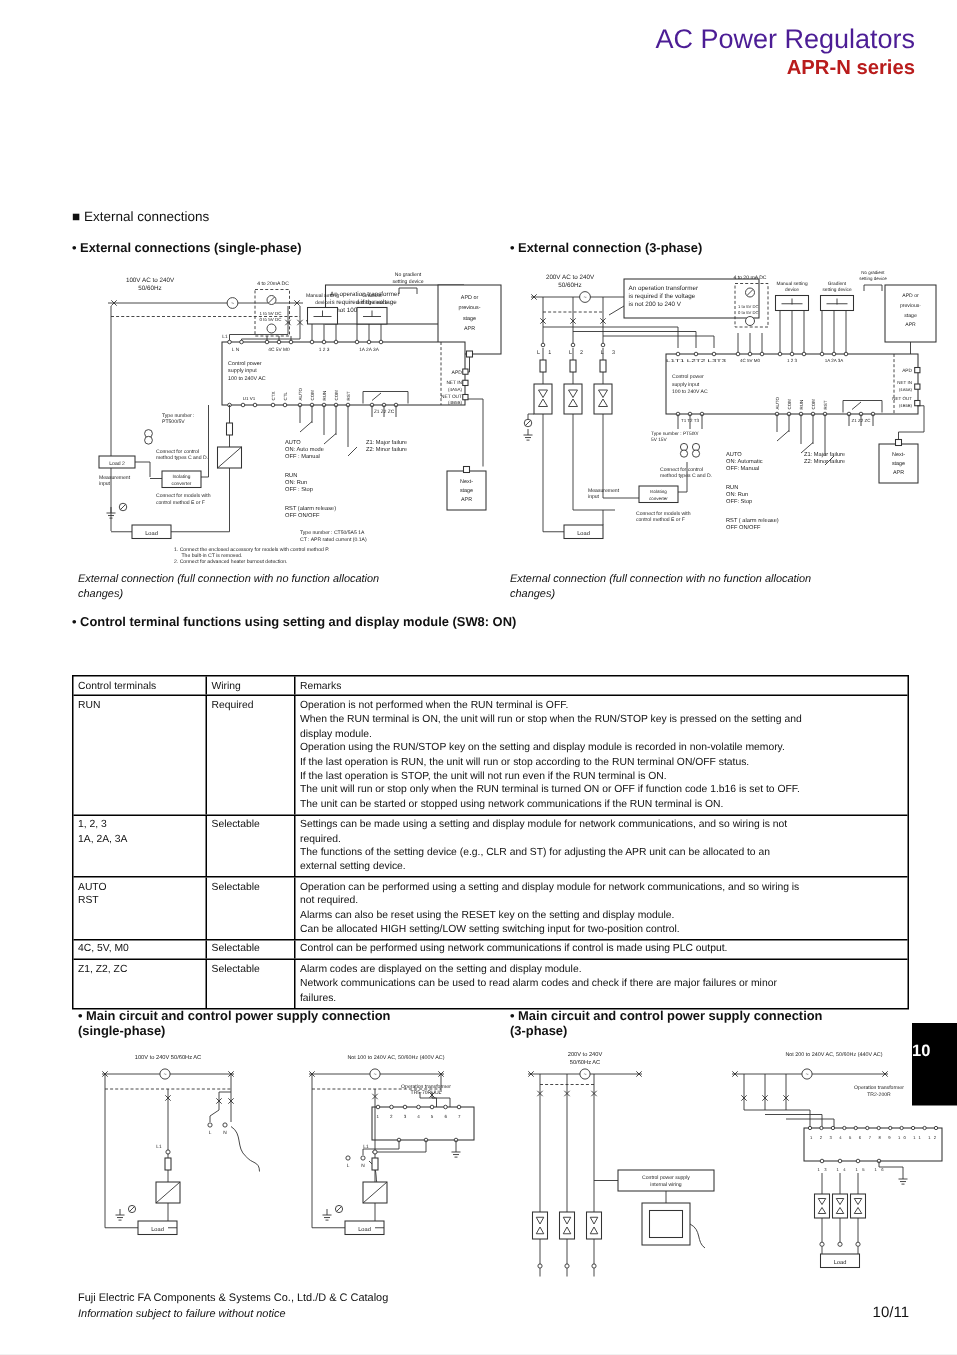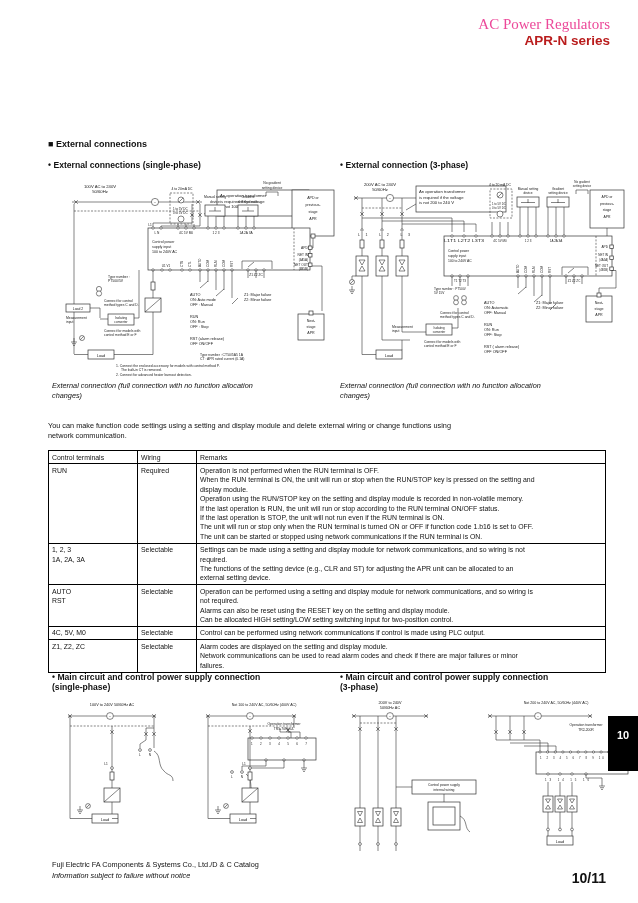--- a/index.html
+++ b/index.html
@@ -6,7 +6,7 @@
   .page{position:relative;width:638px;height:903px;background:#ffffff;margin:0 auto;
         font-family:"Liberation Sans",sans-serif;color:#111;overflow:hidden;}
   .abs{position:absolute;}
-  .title1{font-size:15px;color:#ec4899;font-family:Liberation Serif, serif;}
+  .title1{font-size:18px;color:#4c1d95;}
   .title2{font-size:13.5px;font-weight:bold;color:#b91c1c;}
   .sect-head{font-size:9px;font-weight:bold;}
   .sub-head{font-size:8.6px;font-weight:bold;white-space:pre-line;}

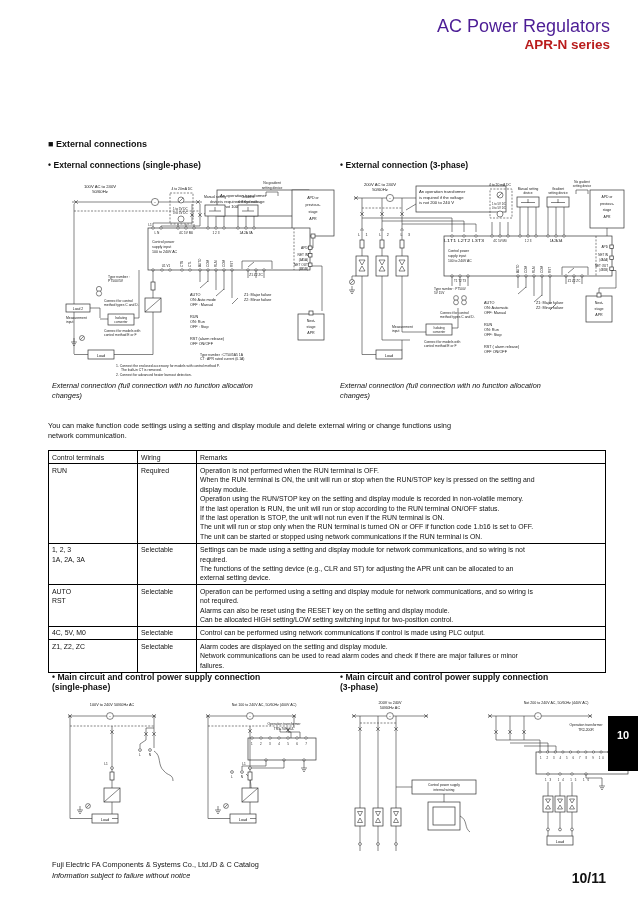--- a/index.html
+++ b/index.html
@@ -8,7 +8,7 @@
   .abs{position:absolute;}
   .title1{font-size:18px;color:#4c1d95;}
   .title2{font-size:13.5px;font-weight:bold;color:#b91c1c;}
-  .sect-head{font-size:9px;font-weight:bold;}
+  .sect-head{font-size:9px;font-weight:normal;}
   .sub-head{font-size:8.6px;font-weight:bold;white-space:pre-line;}
   .caption{font-size:7.3px;line-height:9.6px;white-space:pre-line;font-style:italic;}
   .intro{font-size:7.3px;line-height:10px;white-space:pre-line;}

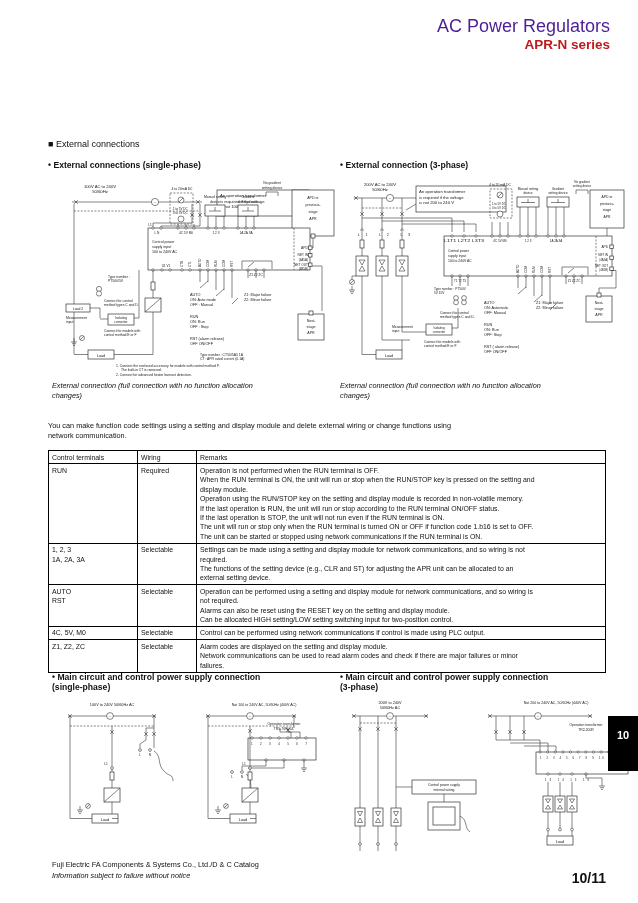--- a/index.html
+++ b/index.html
@@ -416,6 +416,7 @@
   <div class="abs caption" style="left:340px;top:381px;width:280px;">External connection (full connection with no function allocation
 changes)</div>
 
+  <div class="abs sub-head" style="left:48px;top:409px;">• Control terminal functions using setting and display module (SW8: ON)</div>
   <div class="abs intro" style="left:48px;top:421px;width:560px;">You can make function code settings using a setting and display module and delete external wiring or change functions using
 network communication.</div>
 

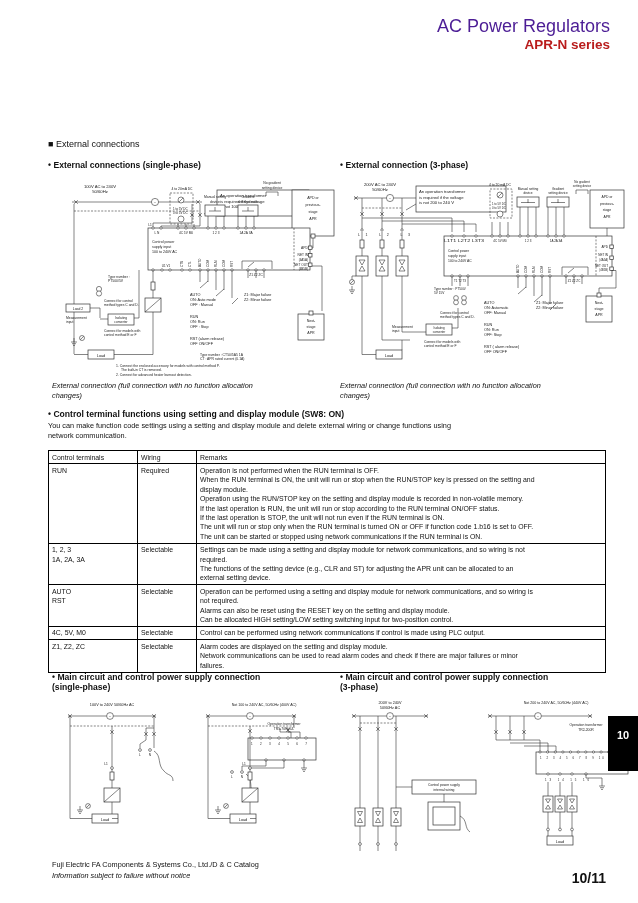--- a/index.html
+++ b/index.html
@@ -417,8 +417,6 @@
 changes)</div>
 
   <div class="abs sub-head" style="left:48px;top:409px;">• Control terminal functions using setting and display module (SW8: ON)</div>
-  <div class="abs intro" style="left:48px;top:421px;width:560px;">You can make function code settings using a setting and display module and delete external wiring or change functions using
-network communication.</div>
 
   <div class="tbl">
     <div class="trow">

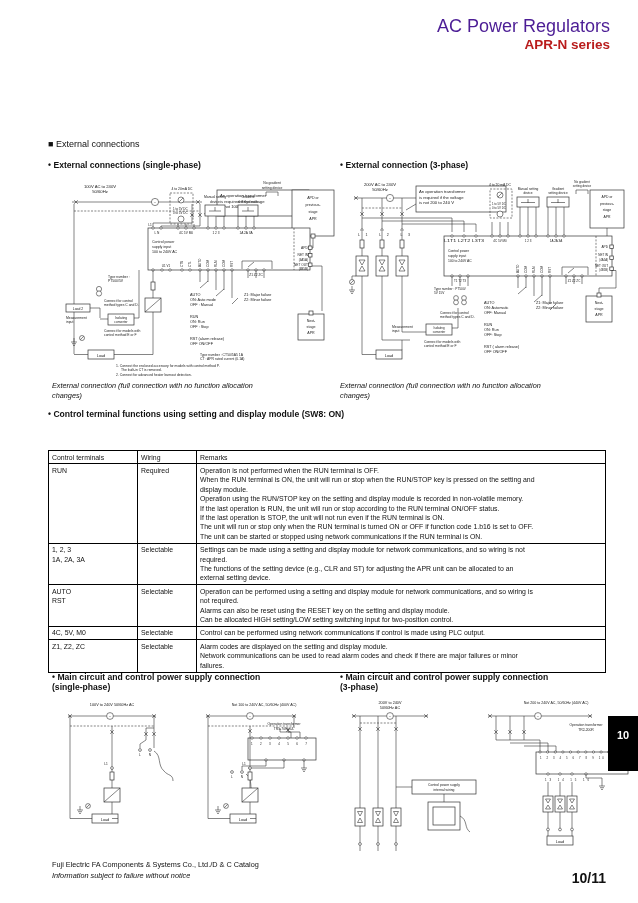--- a/index.html
+++ b/index.html
@@ -23,7 +23,7 @@
   .footer-note{font-size:7.3px;font-style:italic;}
   .pageno{font-size:14px;font-weight:bold;text-align:center;}
   .tab10{position:absolute;left:608px;top:682px;width:30px;height:55px;background:#000;color:#fff;
-         font-size:11px;font-weight:bold;text-align:center;padding-top:13px;box-sizing:border-box;margin-top:34px;}
+         font-size:11px;font-weight:bold;padding-top:13px;box-sizing:border-box;}
   svg{overflow:visible;}
   svg text{font-family:"Liberation Sans",sans-serif;fill:#222;}
   .ln{stroke:#333;stroke-width:0.6;fill:none;}

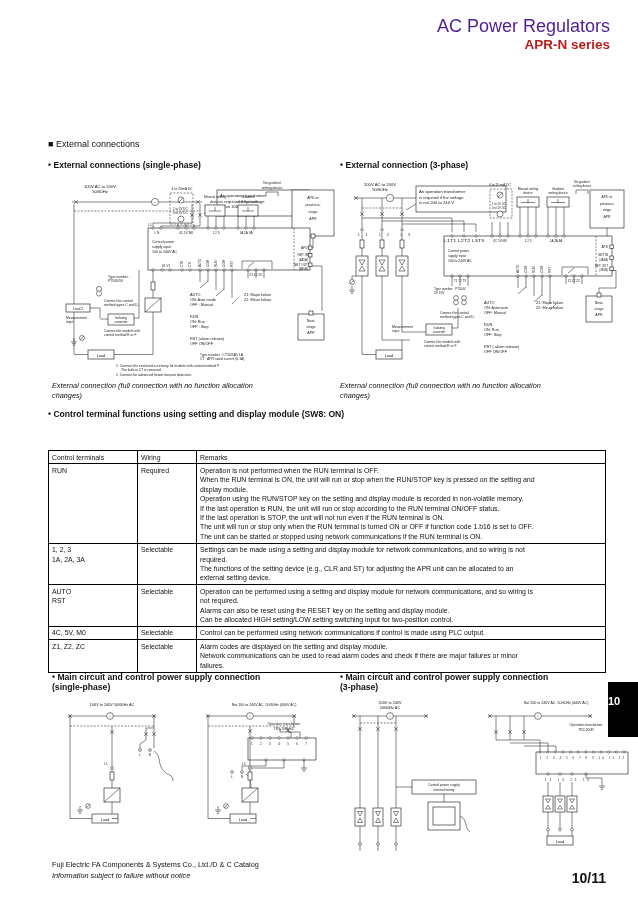--- a/index.html
+++ b/index.html
@@ -21,7 +21,7 @@
   .c3{flex:1;padding:1.5px 3px;white-space:pre-line;}
   .footer-co{font-size:7.3px;}
   .footer-note{font-size:7.3px;font-style:italic;}
-  .pageno{font-size:14px;font-weight:bold;text-align:center;}
+  .pageno{font-size:10px;font-weight:normal;text-align:center;}
   .tab10{position:absolute;left:608px;top:682px;width:30px;height:55px;background:#000;color:#fff;
          font-size:11px;font-weight:bold;padding-top:13px;box-sizing:border-box;}
   svg{overflow:visible;}

